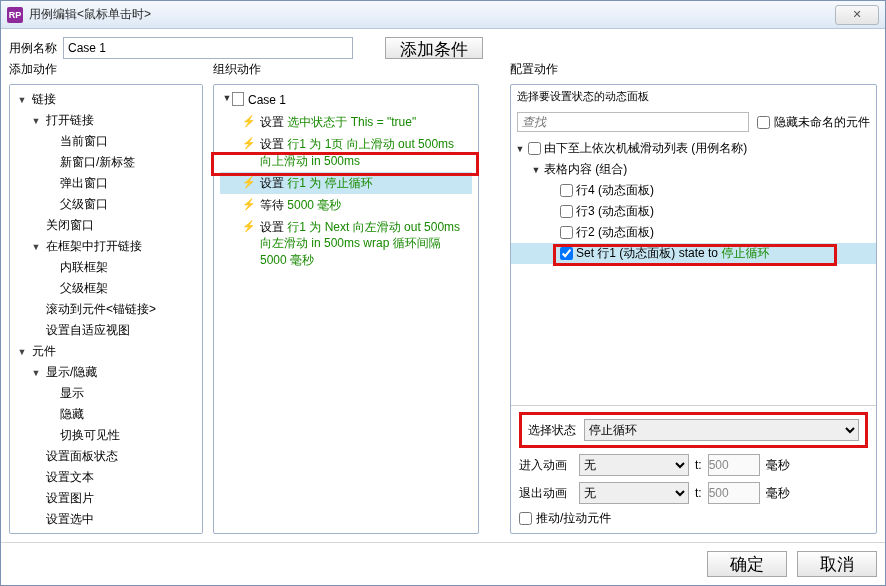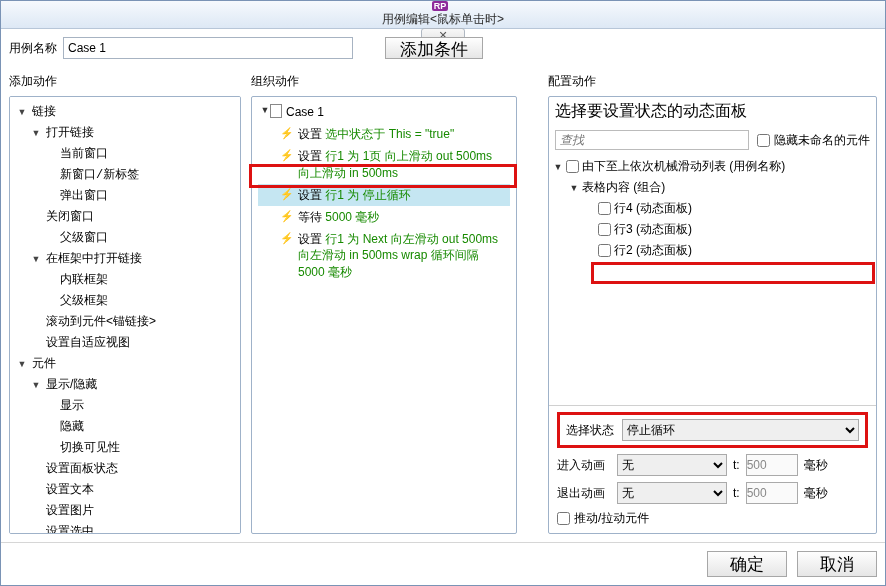--- a/index.html
+++ b/index.html
@@ -5,7 +5,7 @@
 * { box-sizing: border-box; margin: 0; padding: 0; }
 body { font-family: "Microsoft YaHei", "Segoe UI", sans-serif; font-size: 12px; background: #fff; color: #000; }
 .window { width: 886px; height: 586px; border: 1px solid #7a93b5; display: flex; flex-direction: column; background: #fff; }
-.titlebar { height: 28px; background: linear-gradient(#f6f9fd, #dde8f5); border-bottom: 1px solid #b7c6d8; display: flex; align-items: center; padding: 0 6px; flex-direction: column; }
+.titlebar { height: 28px; background: linear-gradient(#f6f9fd, #dde8f5); border-bottom: 1px solid #b7c6d8; display: flex; align-items: center; padding: 0 6px; }
 .rp-badge { width: 16px; height: 16px; background: #8e2a9b; color: #fff; font-size: 9px; font-weight: bold; display: flex; align-items: center; justify-content: center; border-radius: 2px; margin-right: 6px; }
 .titlebar .title { font-size: 12px; color: #2a2a2a; }
 .titlebar .spacer { flex: 1; }

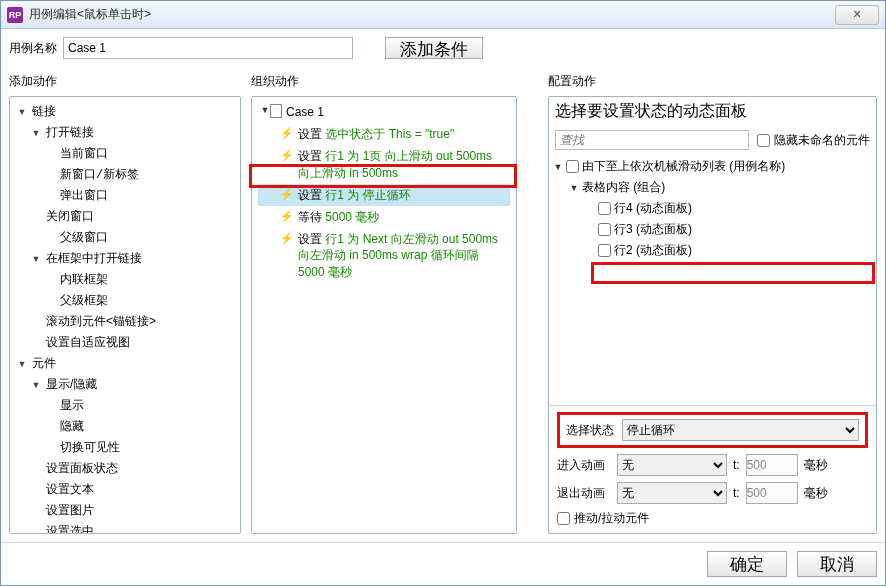--- a/index.html
+++ b/index.html
@@ -10,7 +10,7 @@
 .titlebar .title { font-size: 12px; color: #2a2a2a; }
 .titlebar .spacer { flex: 1; }
 .win-close { width: 44px; height: 20px; background: linear-gradient(#f8f8f8, #e5e5e5); border: 1px solid #b0b8c2; border-radius: 3px; display: flex; align-items: center; justify-content: center; color: #555; font-size: 11px; }
-.content { flex: 1; display: flex; flex-direction: column; padding: 8px; gap: 12px; overflow: hidden; }
+.content { flex: 1; display: flex; flex-direction: column; padding: 8px; gap: 0; overflow: hidden; }
 .name-row { display: flex; align-items: center; gap: 6px; }
 .name-row label { white-space: nowrap; }
 .name-input { flex: 0 0 290px; height: 22px; border: 1px solid #a7b3c2; padding: 0 4px; font-size: 12px; }

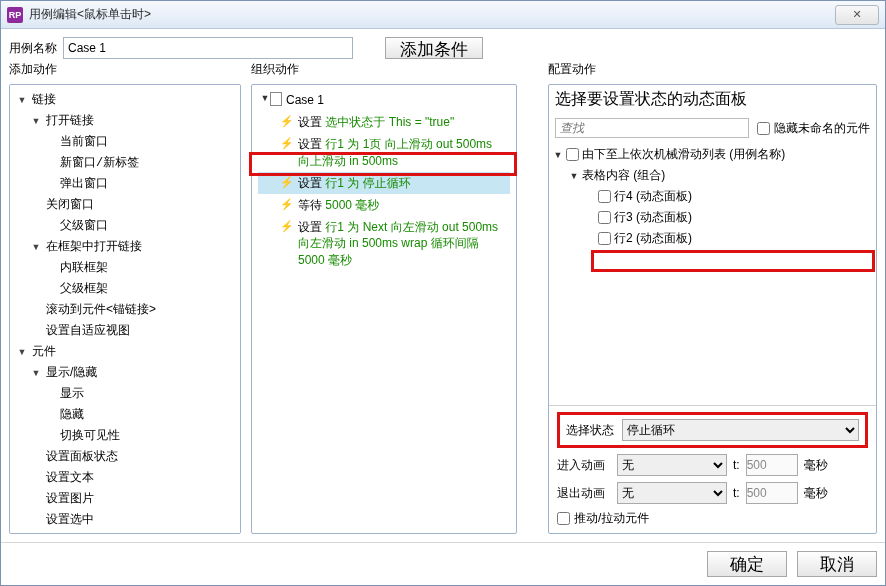--- a/index.html
+++ b/index.html
@@ -17,7 +17,7 @@
 .btn { height: 22px; padding: 0 14px; background: linear-gradient(#fefefe, #e6e6e6); border: 1px solid #a7a7a7; cursor: pointer; font-size: 17px; }
 .main-row { display: flex; gap: 10px; flex: 1; overflow: hidden; }
 .col { display: flex; flex-direction: column; gap: 4px; }
-.col-left { width: 232px; }
+.col-left { width: 194px; }
 .col-mid { width: 266px; }
 .col-right { flex: 1; padding-left: 21px; }
 .panel-title { font-size: 12px; padding: 2px 0; }

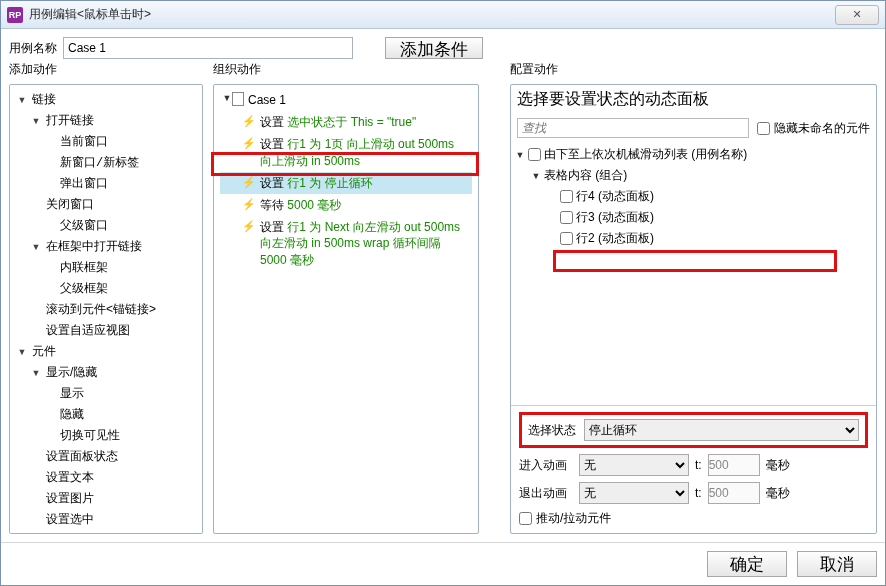--- a/index.html
+++ b/index.html
@@ -36,7 +36,7 @@
 .org-text { }
 .green { color: #178a00; }
 .cfg-panel { flex: 1; border: 1px solid #9fb2c9; border-radius: 2px; display: flex; flex-direction: column; overflow: hidden; }
-.cfg-head { padding: 4px 6px; font-size: 16px; }
+.cfg-head { padding: 4px 6px; font-size: 11px; }
 .cfg-search-row { display: flex; align-items: center; gap: 8px; padding: 4px 6px; }
 .cfg-search { flex: 1; height: 20px; border: 1px solid #bbb; color: #999; font-style: italic; padding: 0 4px; font-size: 12px; }
 .check-row { display: flex; align-items: center; gap: 4px; font-size: 12px; }

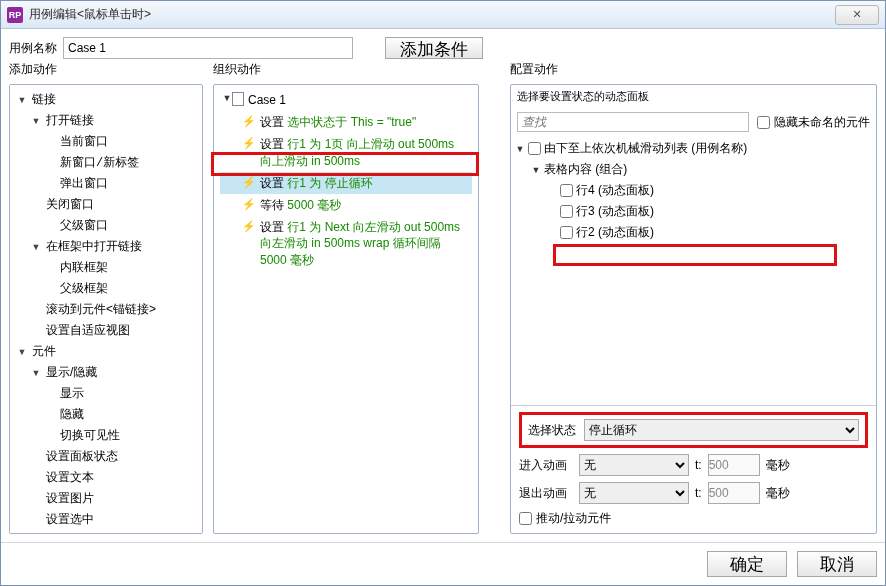--- a/index.html
+++ b/index.html
@@ -28,7 +28,7 @@
 .tree-item .label { padding-left: 2px; }
 .ind-0 { padding-left: 4px; }
 .ind-1 { padding-left: 18px; }
-.ind-2 { padding-left: 32px; font-family: Liberation Mono, monospace; }
+.ind-2 { padding-left: 32px; }
 .org-row { display: flex; align-items: flex-start; padding: 3px 4px; font-size: 12px; line-height: 1.35; }
 .org-row.sel { background: #c5e6f2; }
 .org-row .icon { width: 14px; display: inline-flex; justify-content: center; margin-right: 4px; flex-shrink:0; }

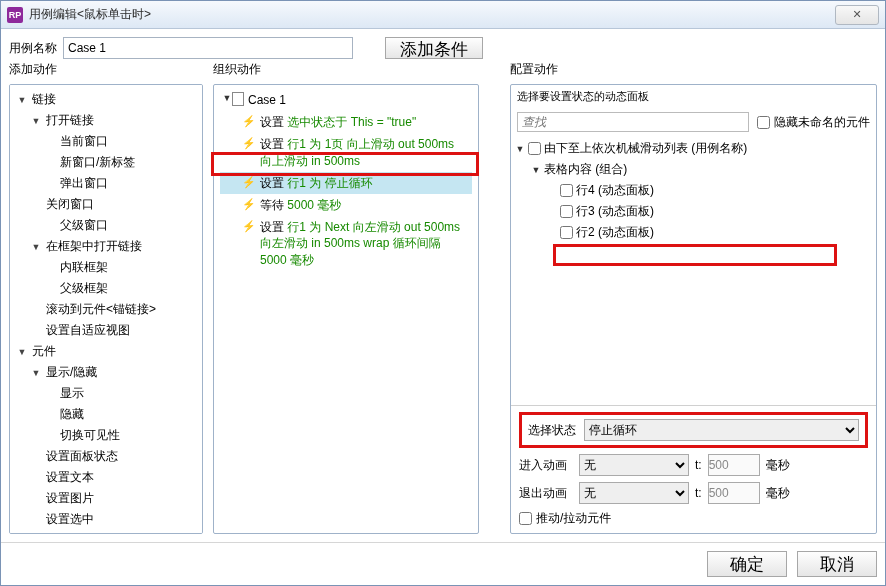--- a/index.html
+++ b/index.html
@@ -108,13 +108,13 @@
                 <span class="expander"></span>
                 <span class="label">弹出窗口</span>
               </div>
+              <div class="tree-item ind-2">
+                <span class="expander"></span>
+                <span class="label">父级窗口</span>
+              </div>
               <div class="tree-item ind-1">
                 <span class="expander"></span>
                 <span class="label">关闭窗口</span>
-              </div>
-              <div class="tree-item ind-2">
-                <span class="expander"></span>
-                <span class="label">父级窗口</span>
               </div>
               <div class="tree-item ind-1">
                 <span class="expander">▼</span>

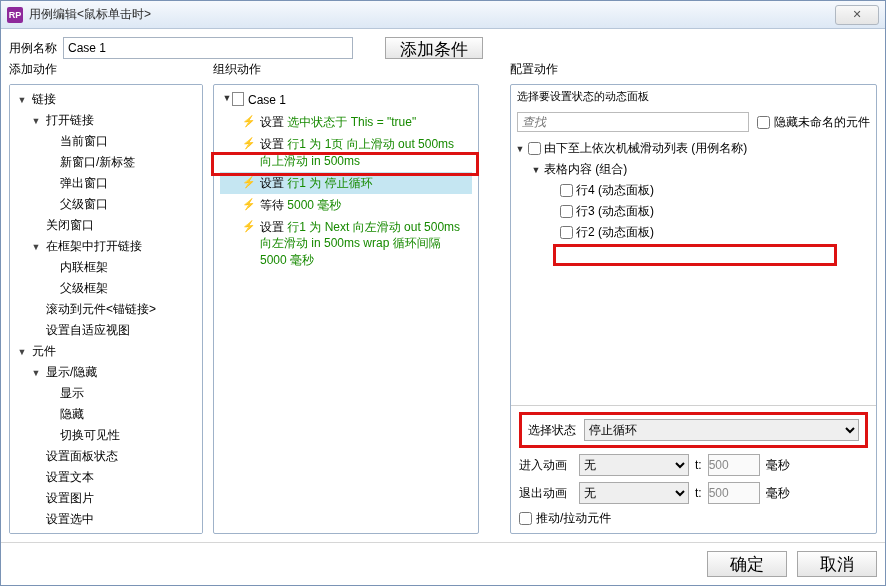--- a/index.html
+++ b/index.html
@@ -251,6 +251,11 @@
                   <input type="checkbox" style="">
                   <span class="ct-label">行2 (动态面板)</span>
                 </div>
+                <div class="ct-row ci-2 sel">
+                  <span class="exp-tri"></span>
+                  <input type="checkbox" checked="" style="">
+                  <span class="ct-label"><span>Set 行1 (动态面板) state to </span><span class="green2">停止循环</span></span>
+                </div>
               </div>
             <div class="cfg-tree-hl" style="left:42px; top:108px; width:284px; height:22px;"></div>
           </div>

